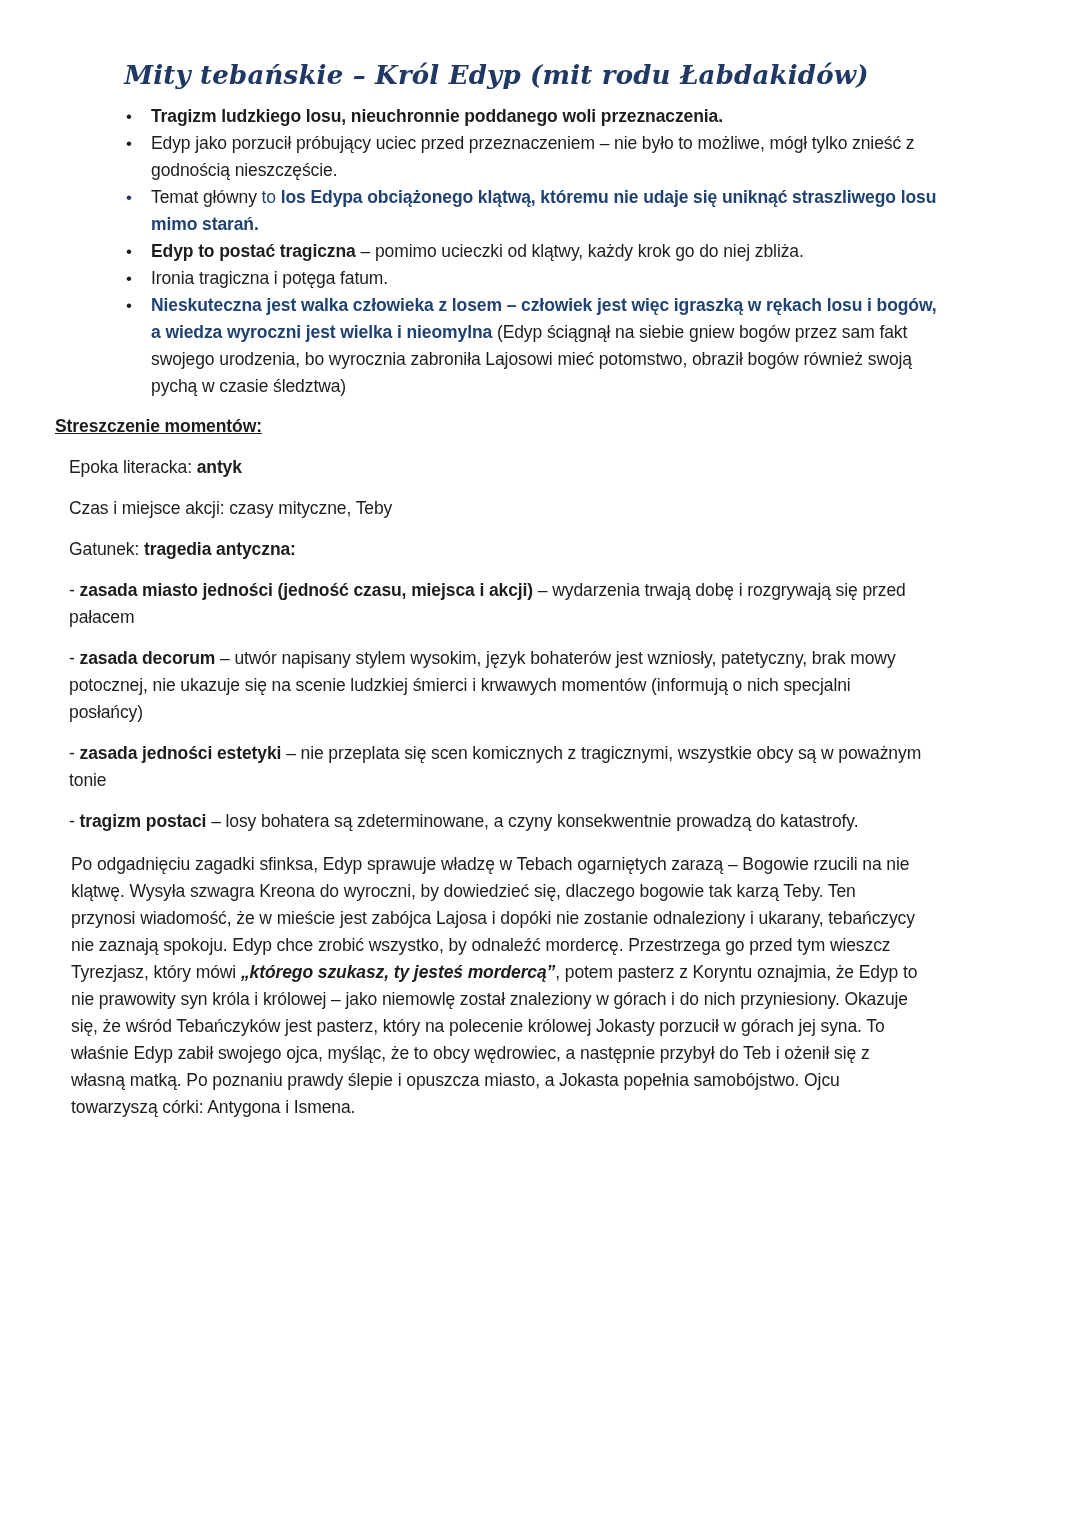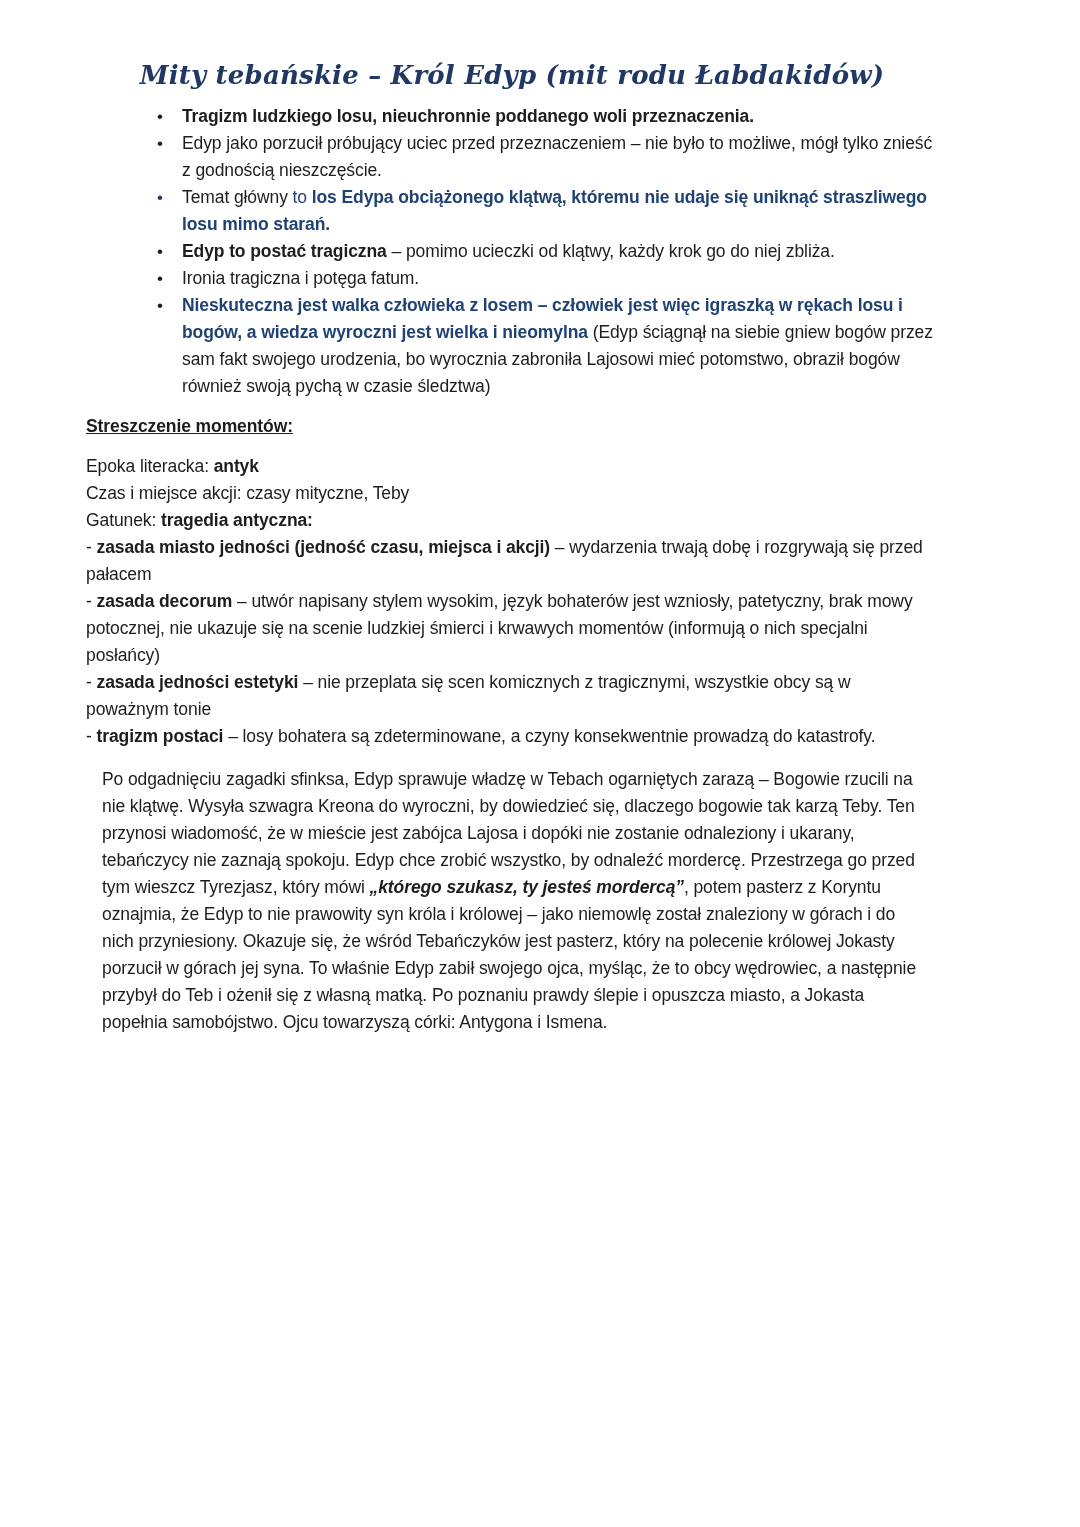--- a/index.html
+++ b/index.html
@@ -19,7 +19,7 @@
     width:1004px;
     height:1527px;
     background:var(--page-background);
-    padding:56px 66px 0 86px;
+    padding:56px 66px 0 55px;
     color:var(--body-text);
     font-size:17.5px;
     line-height:27px;

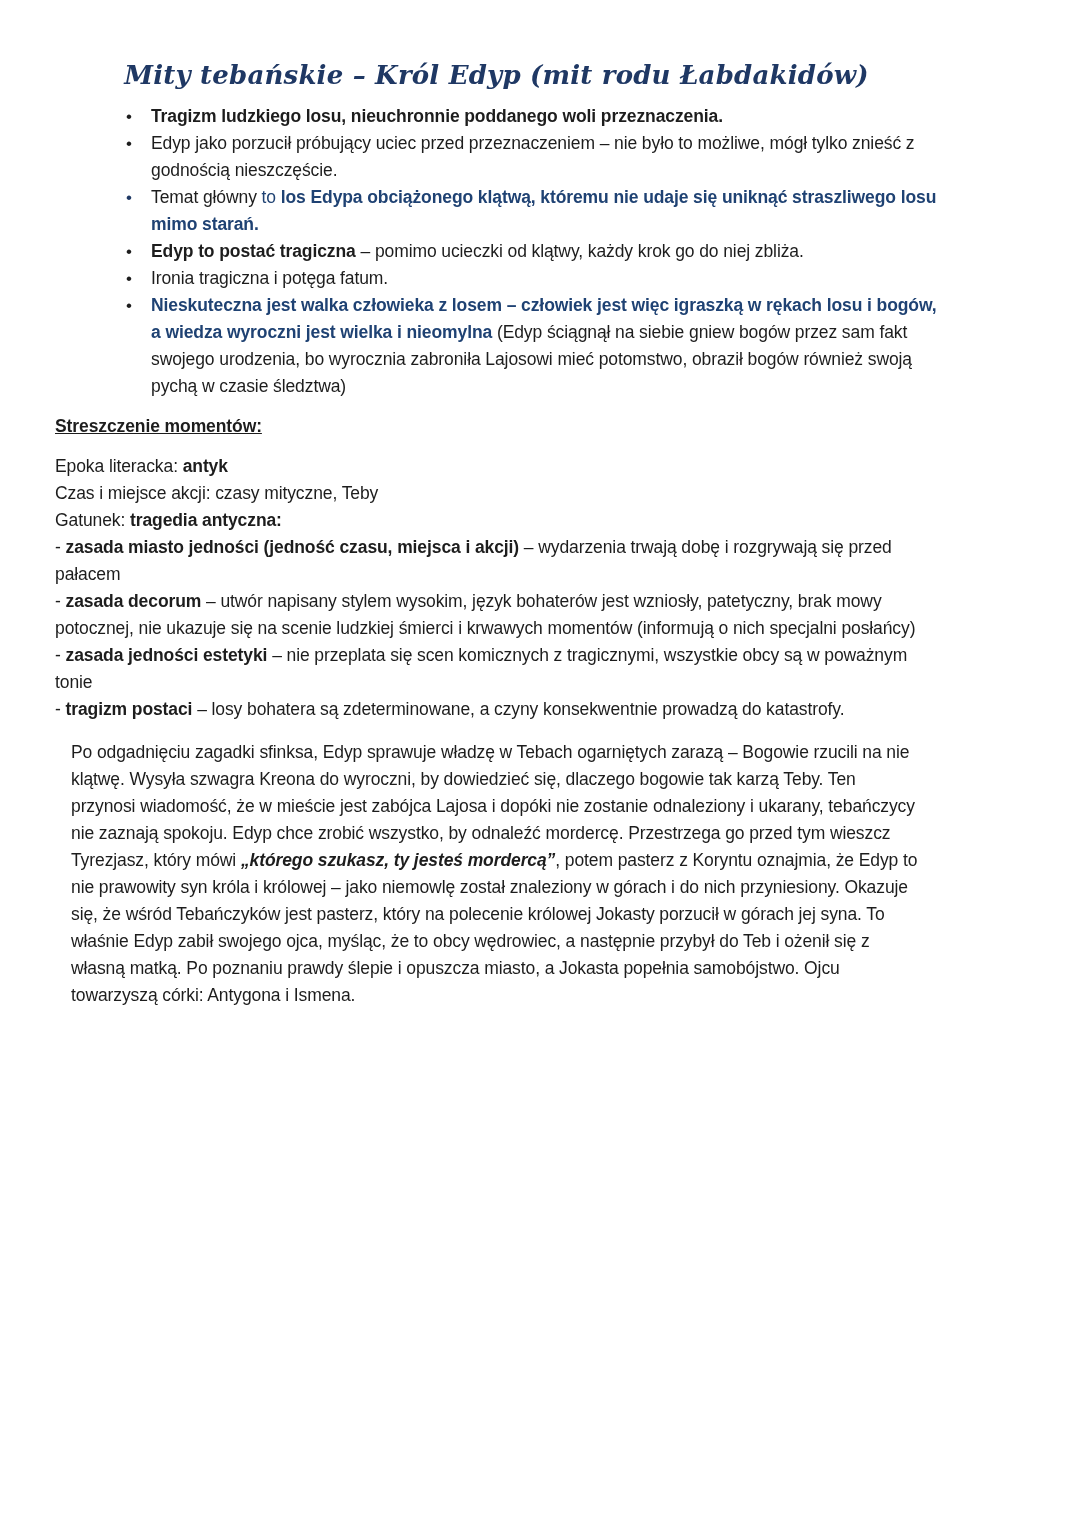--- a/index.html
+++ b/index.html
@@ -63,7 +63,7 @@
     text-decoration:underline;
   }
   .meta-block{margin:0 0 7px 0;}
-  .meta-line{margin:0;}
+  .meta-line{margin:14px;}
   .summary{margin:16px;}
   .b{font-weight:700;}
   .i{font-style:italic;}

